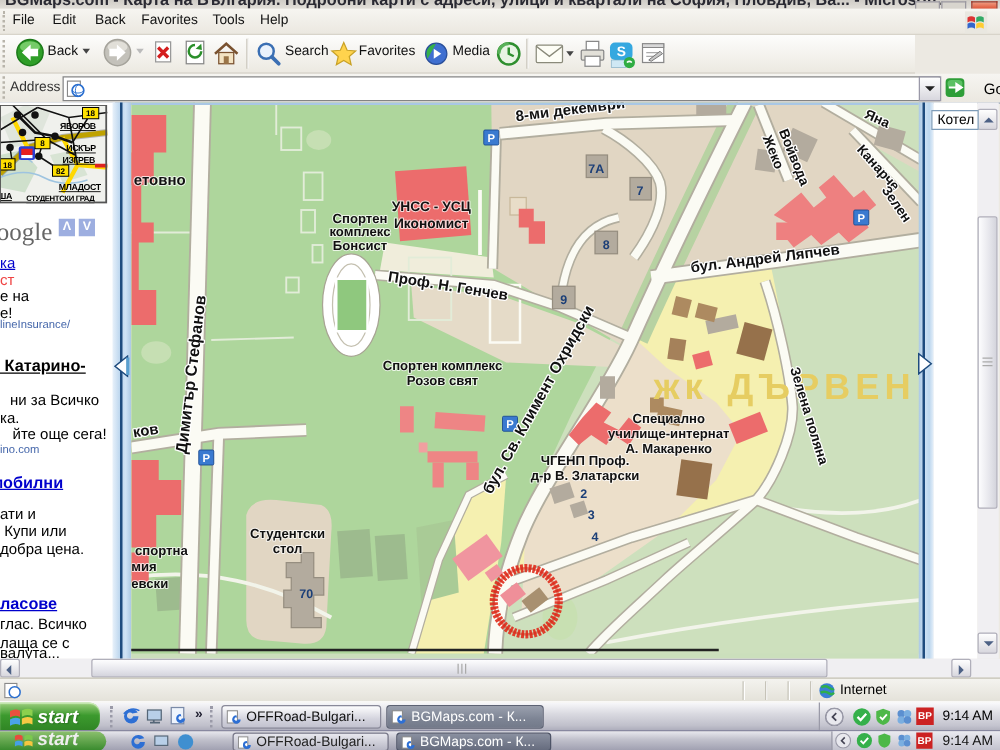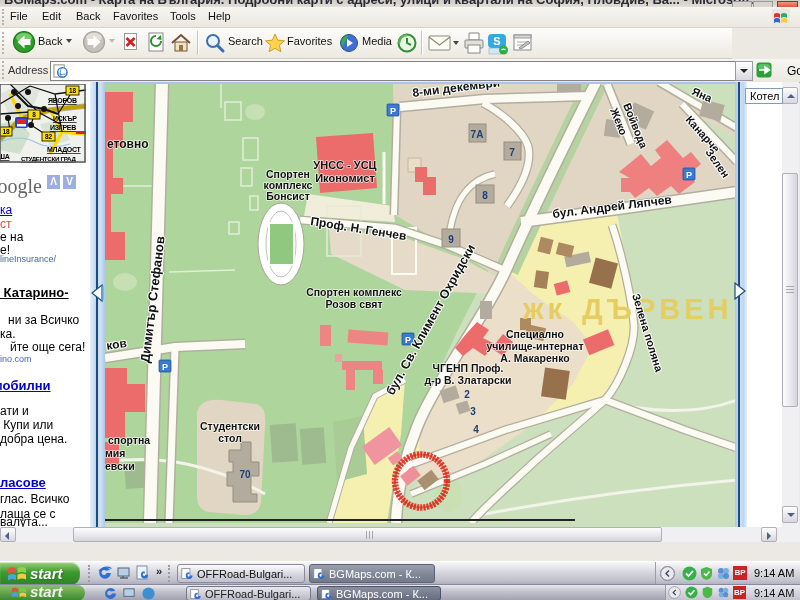--- a/index.html
+++ b/index.html
@@ -545,6 +545,22 @@
 
 <div class="abs" style="left:105px;top:519px;width:470px;height:2px;background:#222;"></div>
 
+<div class="abs" style="left:0;top:542px;width:800px;height:19px;background:linear-gradient(#f4f3ef,#e3e1d8);border-top:1px solid #c6c3b8;">
+  <svg class="abs" style="left:3px;top:2px;" width="14" height="14" viewBox="0 0 16 16">
+    <rect x="1" y="2" width="11" height="13" fill="#fff" stroke="#888" stroke-width="1"></rect>
+    <circle cx="10" cy="10" r="5" fill="#fff" stroke="#2a6fd0" stroke-width="1.4"></circle>
+  </svg>
+  <div class="abs" style="left:594px;top:2px;width:1px;height:15px;background:#c6c3b8;border-right:1px solid #fff;"></div>
+  <div class="abs" style="left:612px;top:2px;width:1px;height:15px;background:#c6c3b8;border-right:1px solid #fff;"></div>
+  <div class="abs" style="left:630px;top:2px;width:1px;height:15px;background:#c6c3b8;border-right:1px solid #fff;"></div>
+  <div class="abs" style="left:648px;top:2px;width:1px;height:15px;background:#c6c3b8;border-right:1px solid #fff;"></div>
+
+  <svg class="abs" style="left:655px;top:3px;" width="13" height="13" viewBox="0 0 13 13">
+    <circle cx="6.5" cy="6.5" r="6" fill="#3a7fd5"></circle>
+    <path d="M2 4 Q5 2 8 4 T12 5 M1.5 8 Q5 6.5 8 8.5 T 12 8" stroke="#2fae4e" stroke-width="2" fill="none"></path>
+  </svg>
+  <div class="abs" style="left:672px;top:3px;font-size:11px;color:#000;">Internet</div>
+</div>
 
 <div class="abs" style="left:0;top:561px;width:800px;height:23px;background:linear-gradient(#f8f8fa,#d9d9e0 40%,#c0c0cb 80%,#a9a9b8);border-top:1px solid #fff;">
 

